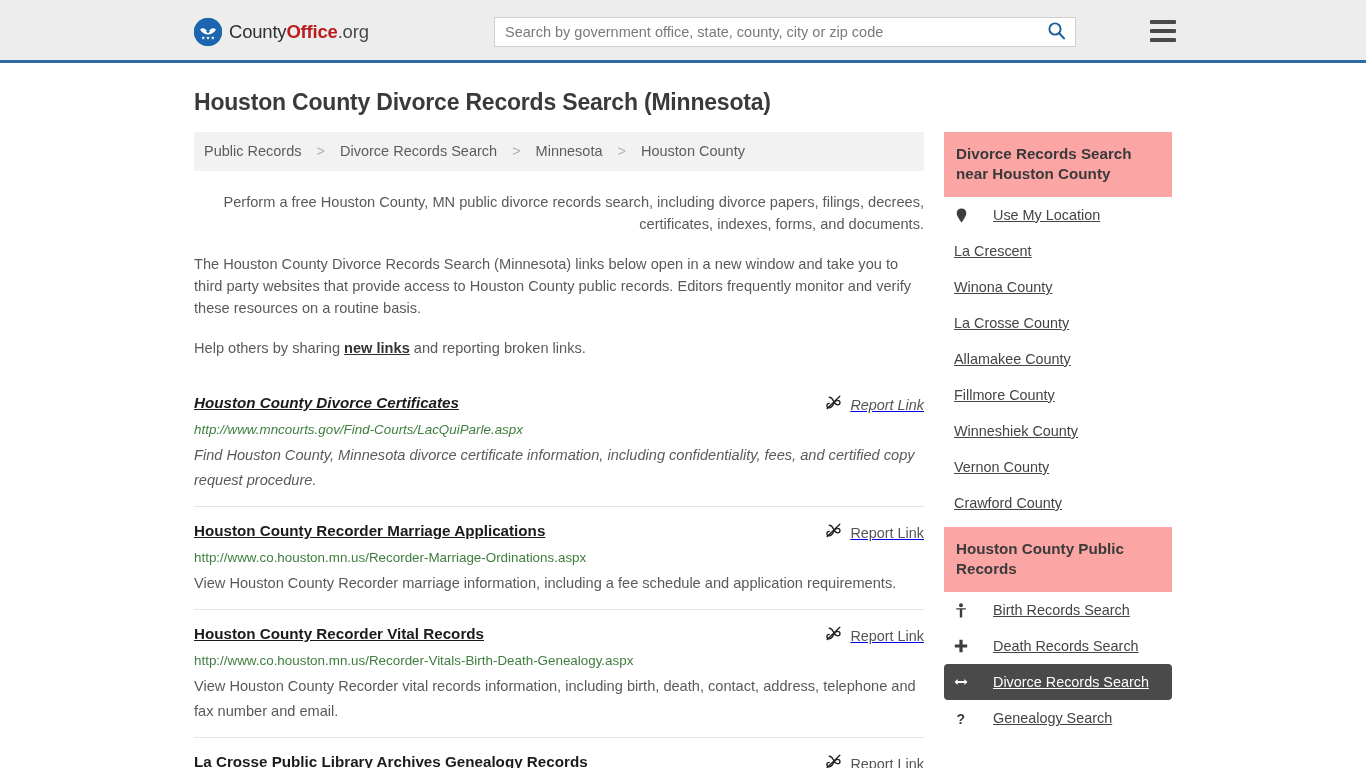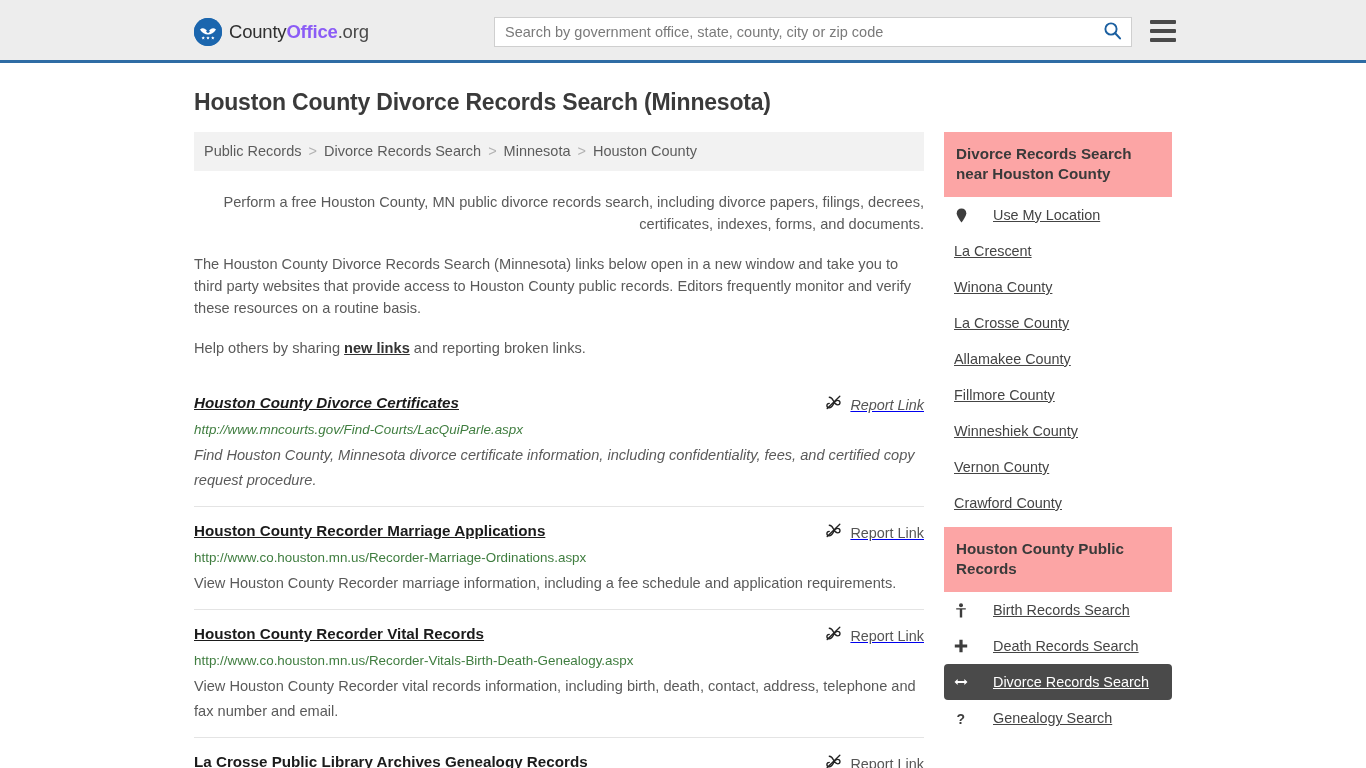--- a/index.html
+++ b/index.html
@@ -42,7 +42,7 @@
     color: #303030;
     white-space: nowrap;
   }
-  .logo-text b { color: #8b5cf6; font-weight: bold; margin-top: 20px; }
+  .logo-text b { color: #b91c1c; font-weight: bold; margin-top: 20px; }
   .logo-text .tld { color: #4a4a4a; font-weight: normal; }
 
   .search-wrap {

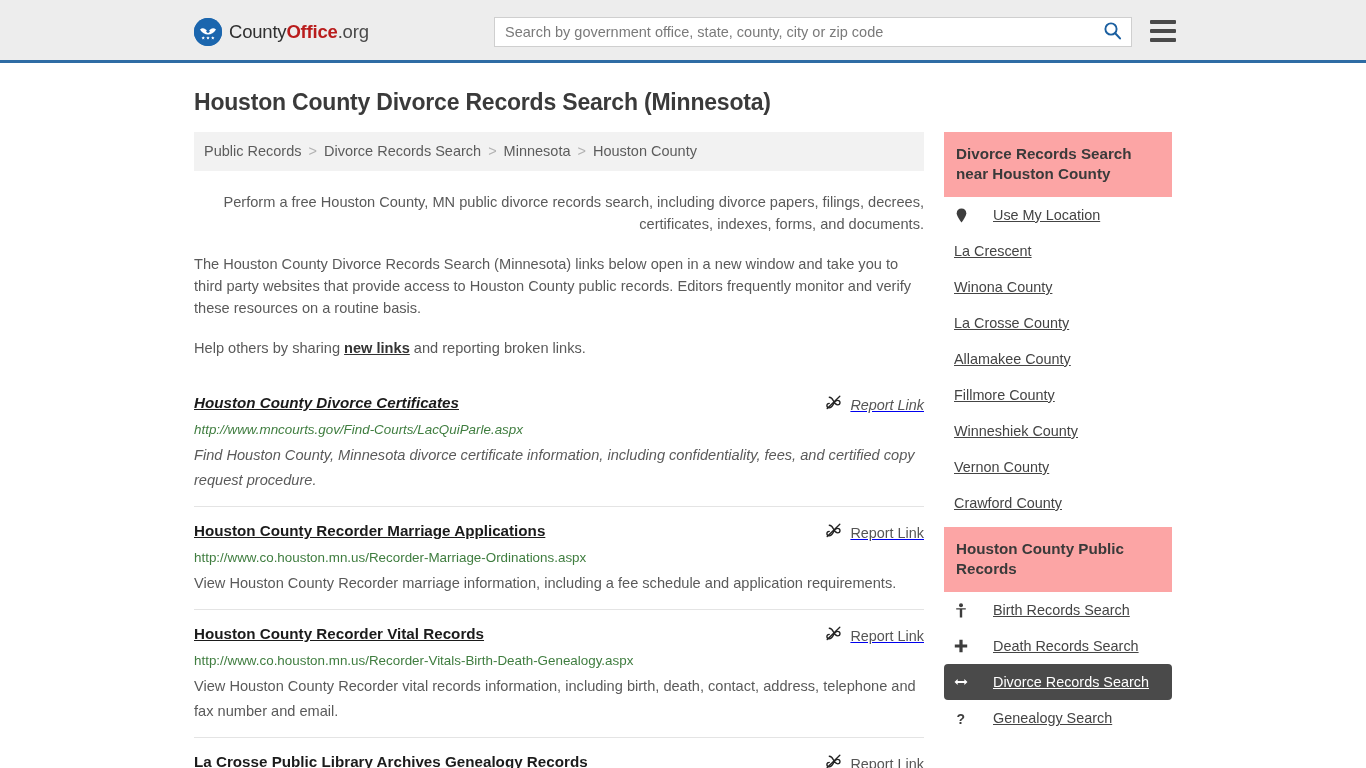--- a/index.html
+++ b/index.html
@@ -49,7 +49,7 @@
     position: absolute;
     left: 494px;
     top: 17px;
-    width: 638px;
+    width: 582px;
     height: 30px;
     background: #ffffff;
     border: 1px solid #cfcfcf;

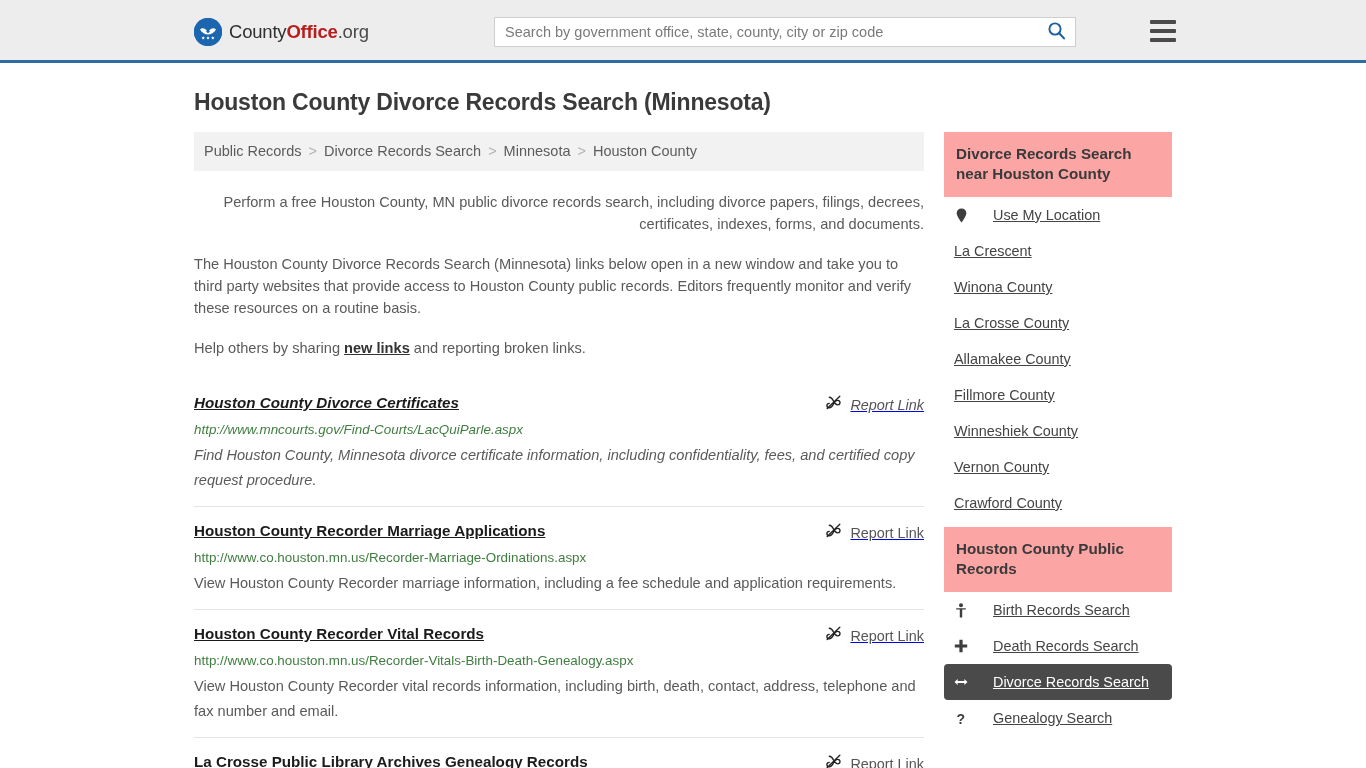--- a/index.html
+++ b/index.html
@@ -113,7 +113,7 @@
     display: flex;
     align-items: center;
     flex-wrap: wrap;
-    gap: 0;
+    gap: 8px;
     line-height: 19px;
   }
   .breadcrumb a {

